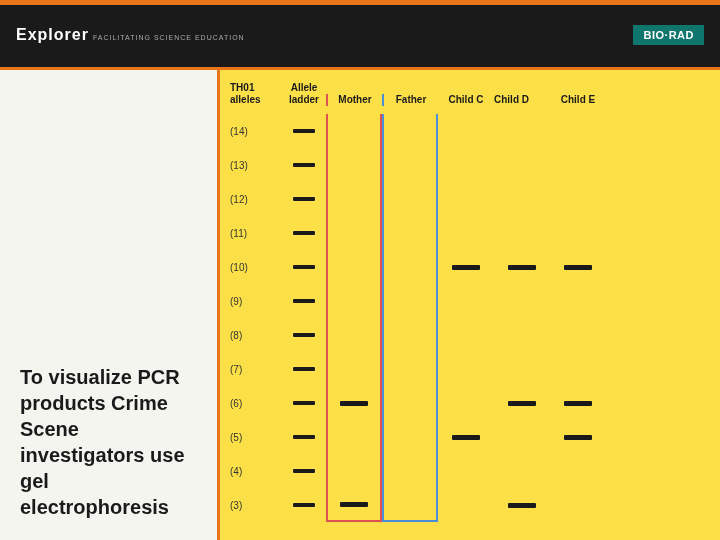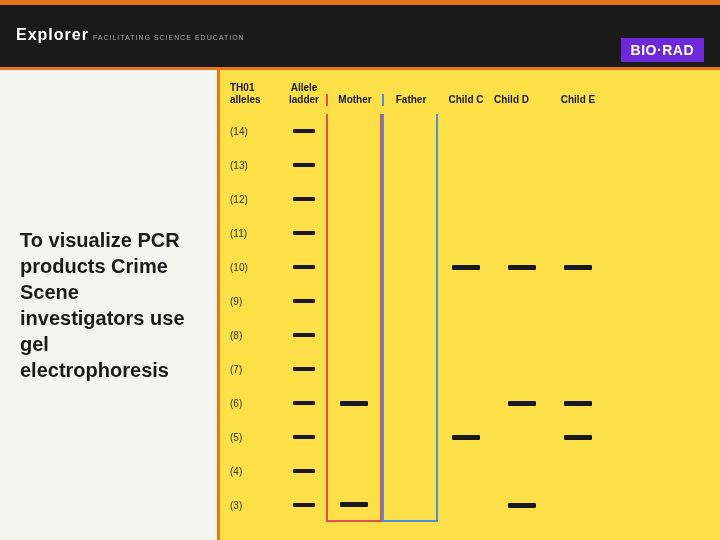--- a/index.html
+++ b/index.html
@@ -67,13 +67,12 @@
       right: 16px;
       top: 50%;
       transform: translateY(-50%);
-      background: #6d28d9;
+      background: #0f766e;
       color: white;
-      font-size: 14px;
+      font-size: 11px;
       font-weight: bold;
       padding: 4px 10px;
       letter-spacing: 0.5px;
-      margin-top: 15px;
     }
 
     

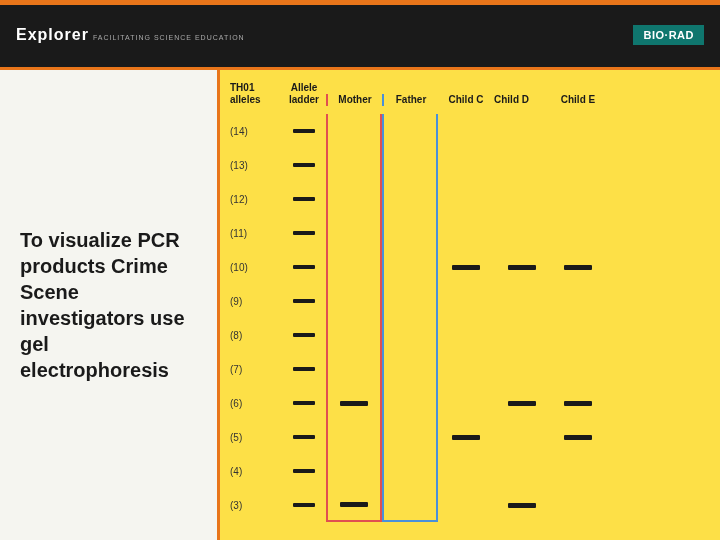--- a/index.html
+++ b/index.html
@@ -101,7 +101,7 @@
       padding: 20px 16px 20px 20px;
       border-right: 3px solid #e8751a;
       display: flex;
-      align-items: center;
+      align-items: flex-end;
       justify-content: flex-start;
     }
 

